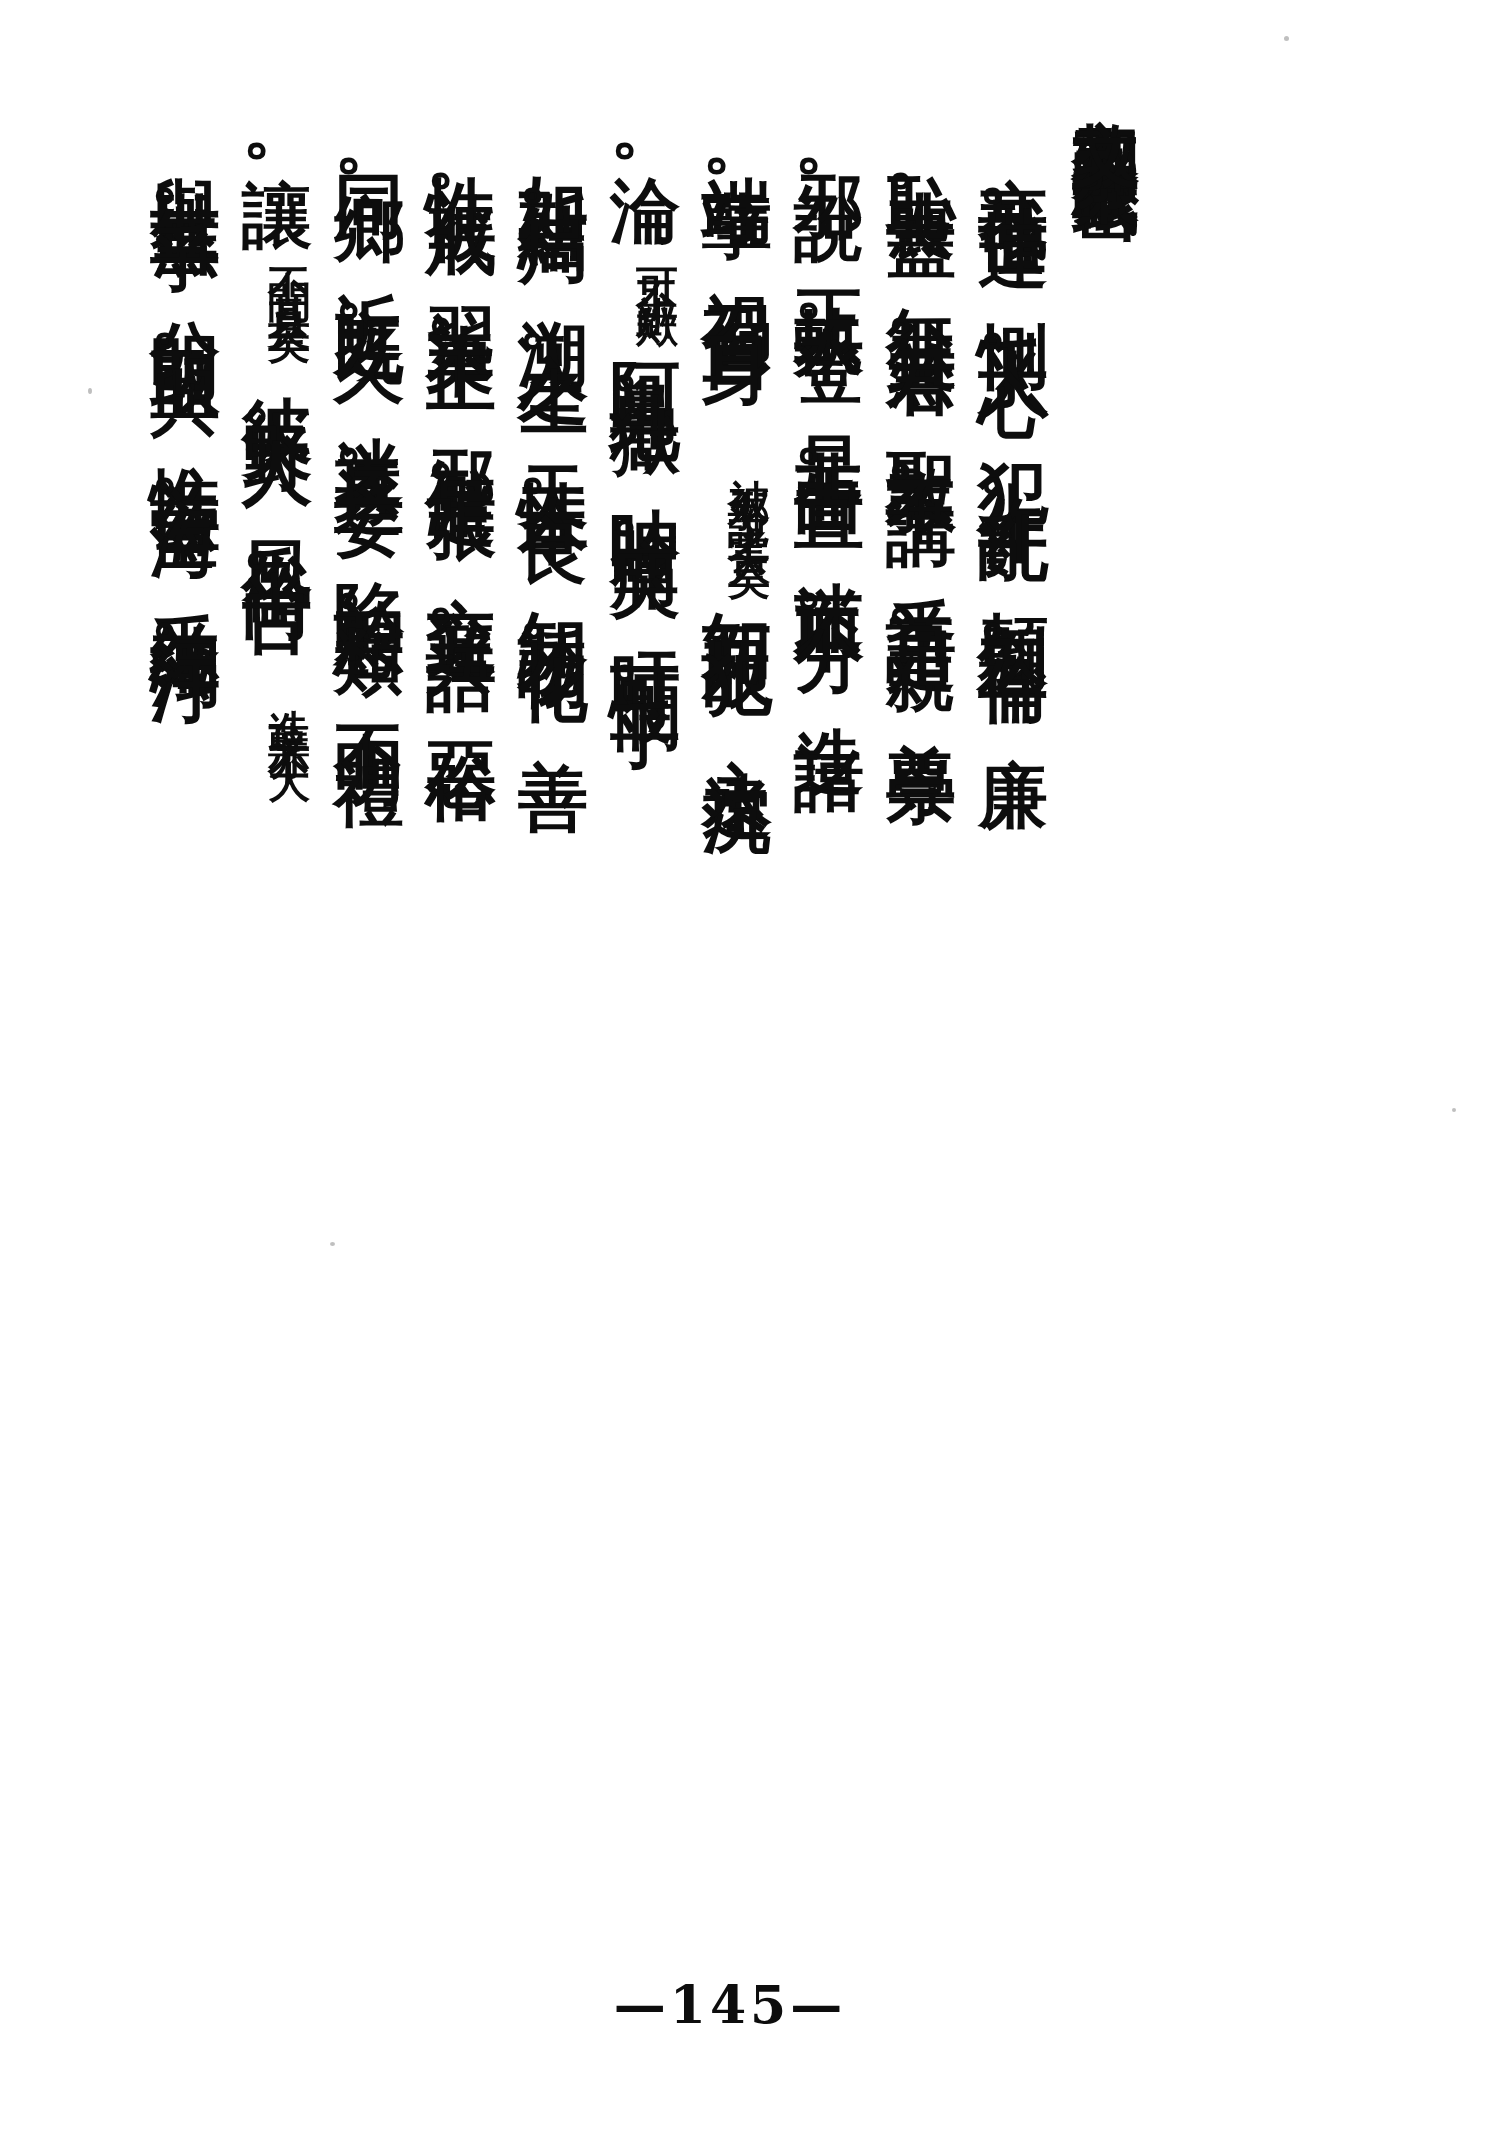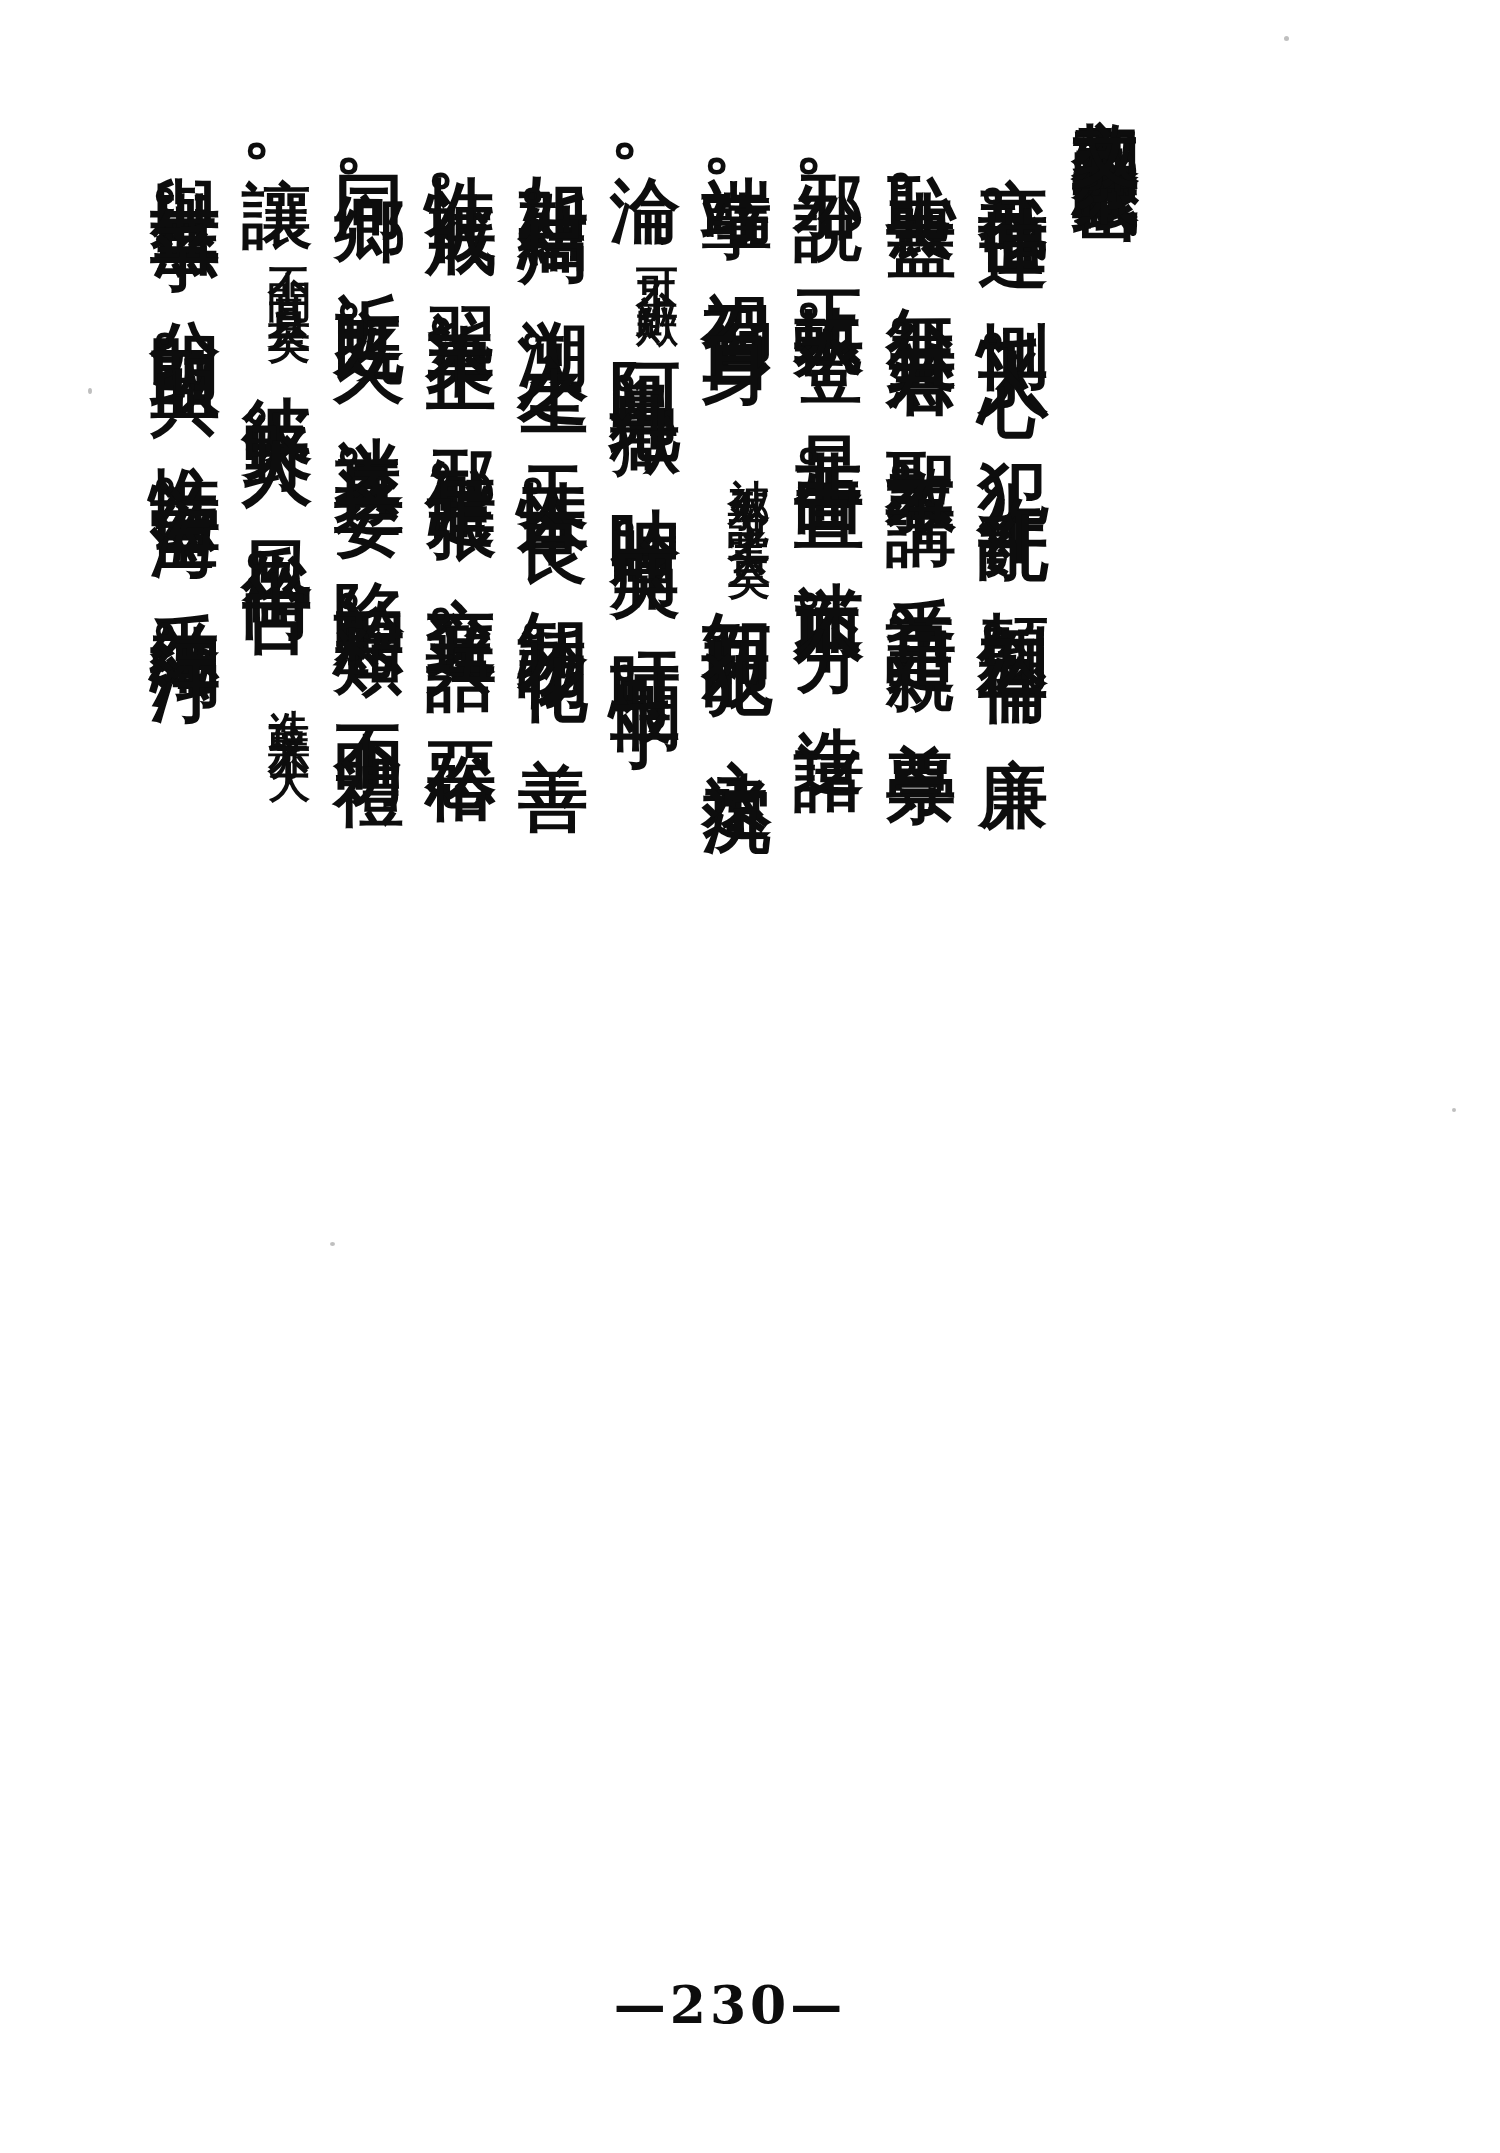--- a/index.html
+++ b/index.html
@@ -90,7 +90,7 @@
       <div class="col"><span class="seg-large">與世無爭。分明取與。惟兹宦海。悉納濁汙。</span></div>
     </div>
 
-  <div class="page-number">—230—</div>
+  <div class="page-number">—145—</div>
 
 <div class="speck" style="left: 1284px; top: 36px; width: 5px; height: 5px;"></div>
     <div class="speck" style="left: 88px; top: 388px; width: 4px; height: 6px;"></div>

